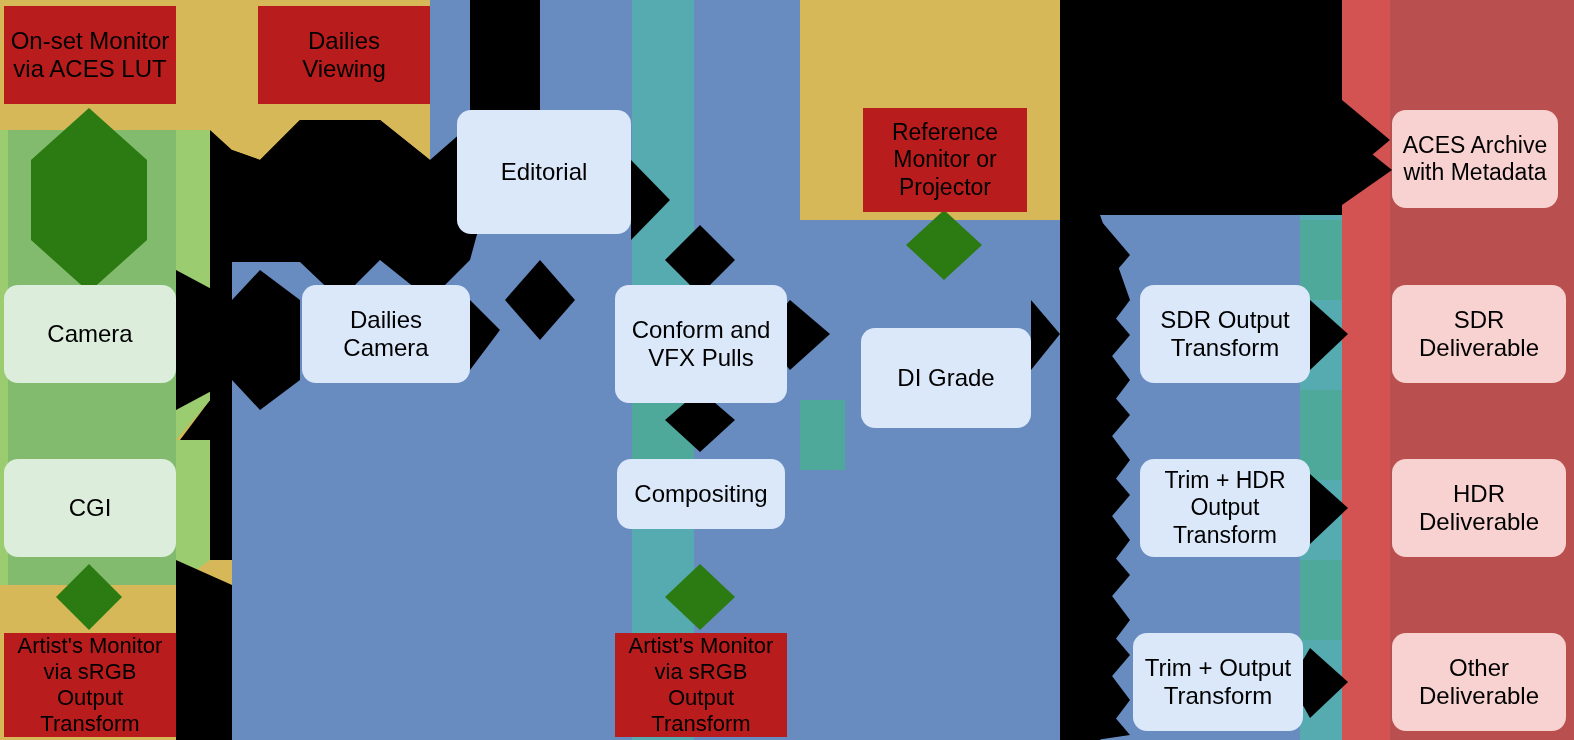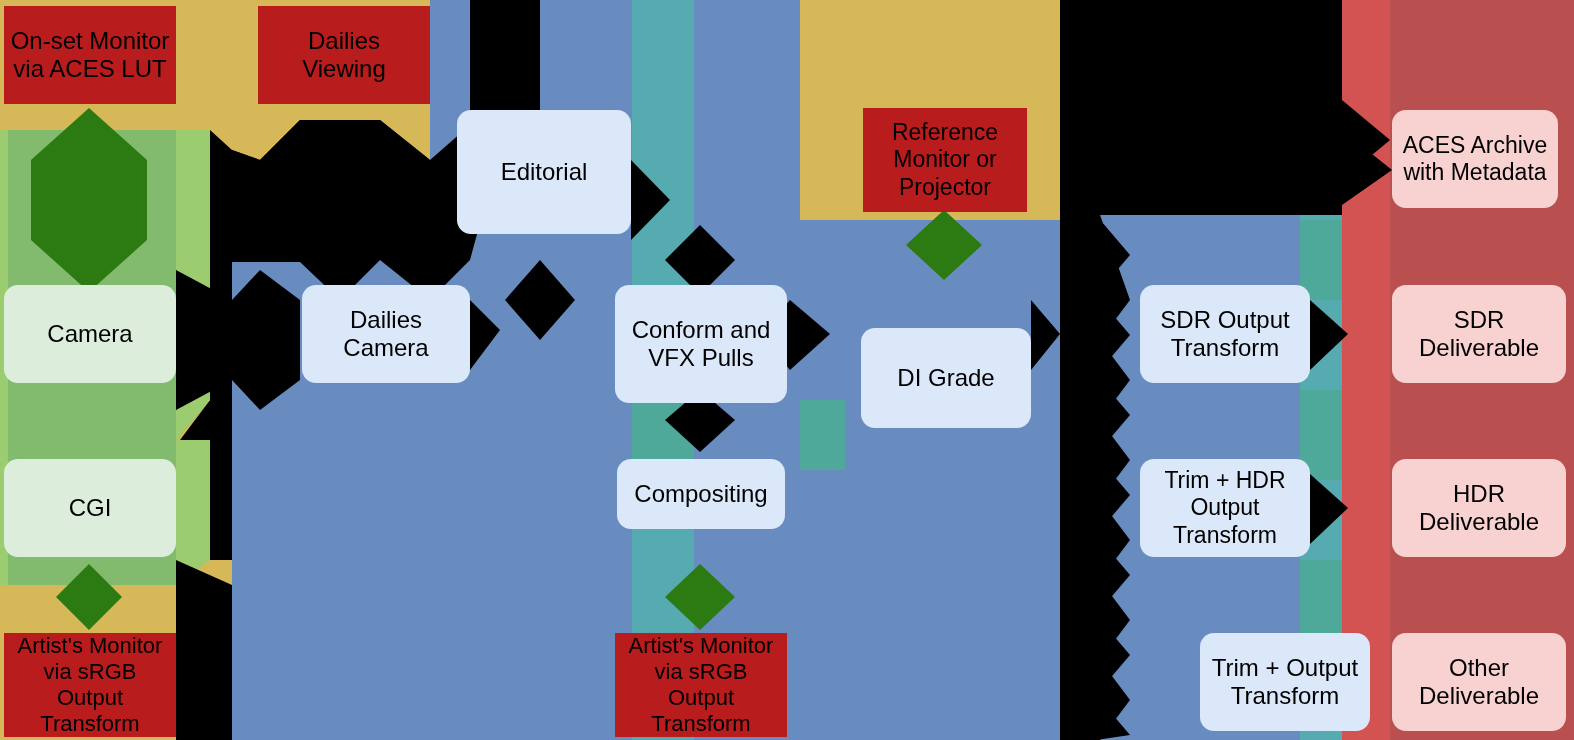--- a/index.html
+++ b/index.html
@@ -131,7 +131,7 @@
       <div class="node n-mon sq" style="left: 615px; top: 633px; width: 172px; height: 104px; font-size: 22px;"><span>Artist's Monitor
 via sRGB Output
 Transform</span></div>
-      <div class="node n-proc rounded" style="left: 1200px; top: 633px; width: 170px; height: 98px; font-size: 24px;"><span>Trim + Output
+      <div class="node n-proc rounded" style="left: 1133px; top: 633px; width: 170px; height: 98px; font-size: 24px;"><span>Trim + Output
 Transform</span></div>
       <div class="node n-del rounded" style="left: 1392px; top: 633px; width: 174px; height: 98px; font-size: 24px;"><span>Other
 Deliverable</span></div>

